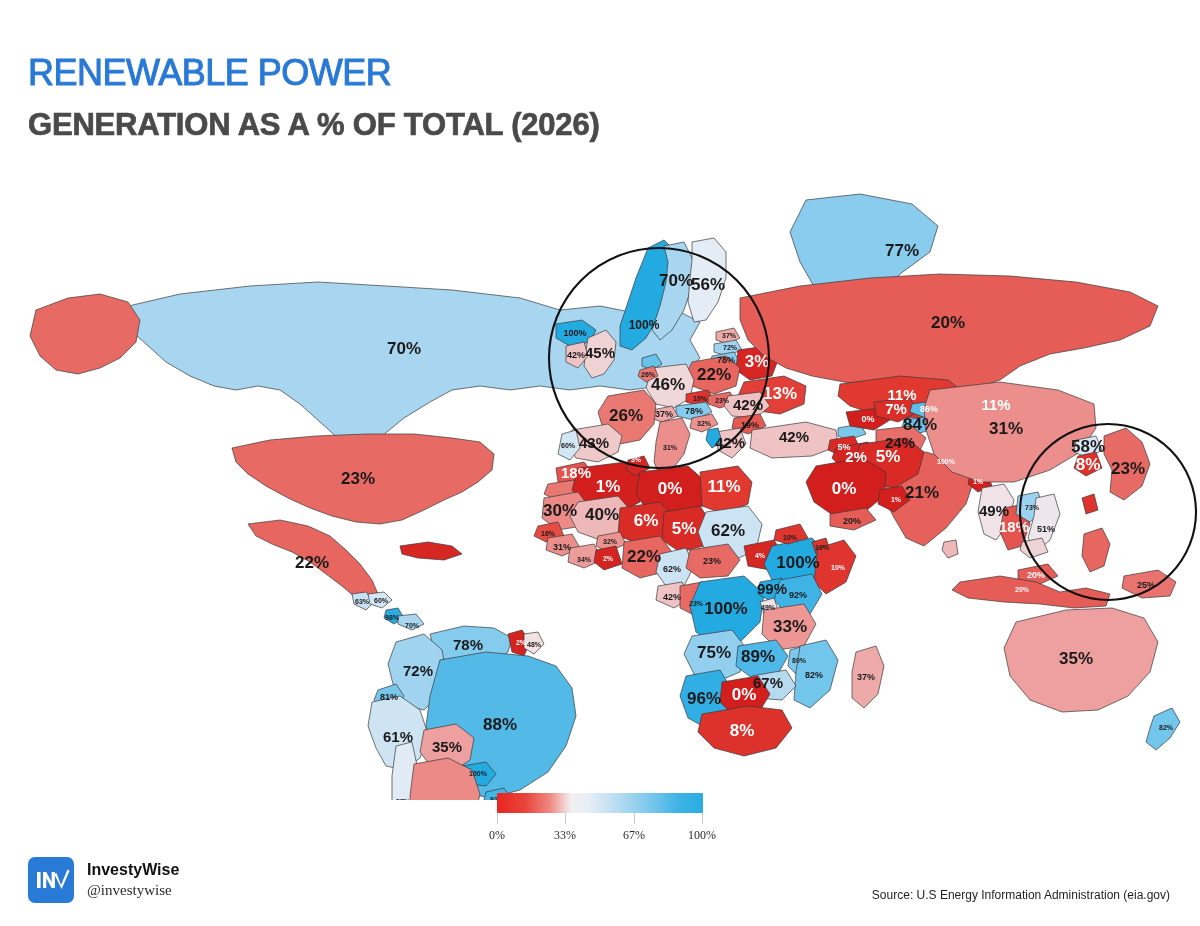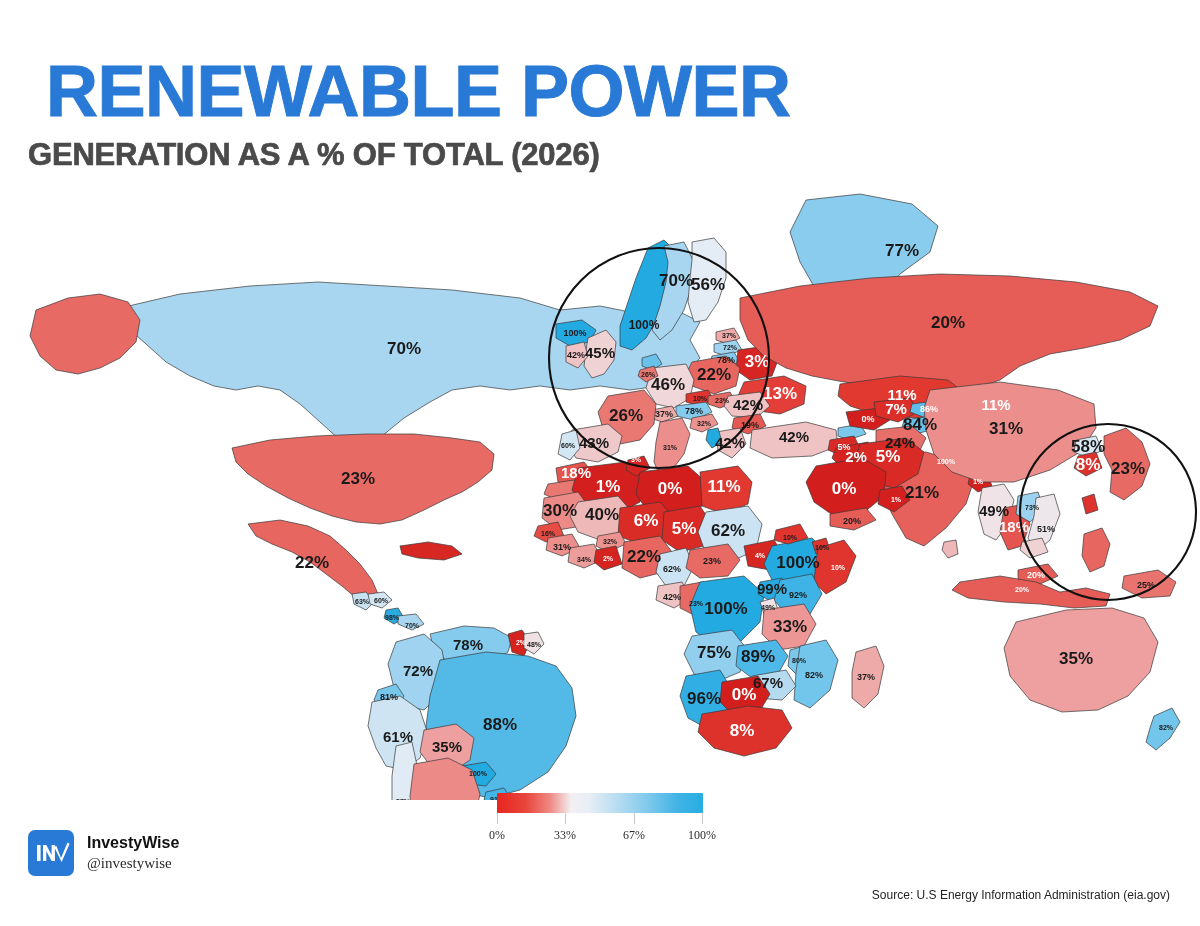--- a/index.html
+++ b/index.html
@@ -13,7 +13,7 @@
   
   .hdr{position:absolute;left:28px;top:44px;}
   .hdr h1{
-    margin:18px;font-size:72px;line-height:58px;font-weight:700;
+    margin:0;font-size:36px;line-height:58px;font-weight:400;
     letter-spacing:-0.5px;color:#2979d6;
     font-family:"Liberation Sans","DejaVu Sans",sans-serif;
     -webkit-text-stroke:1px #2979d6;

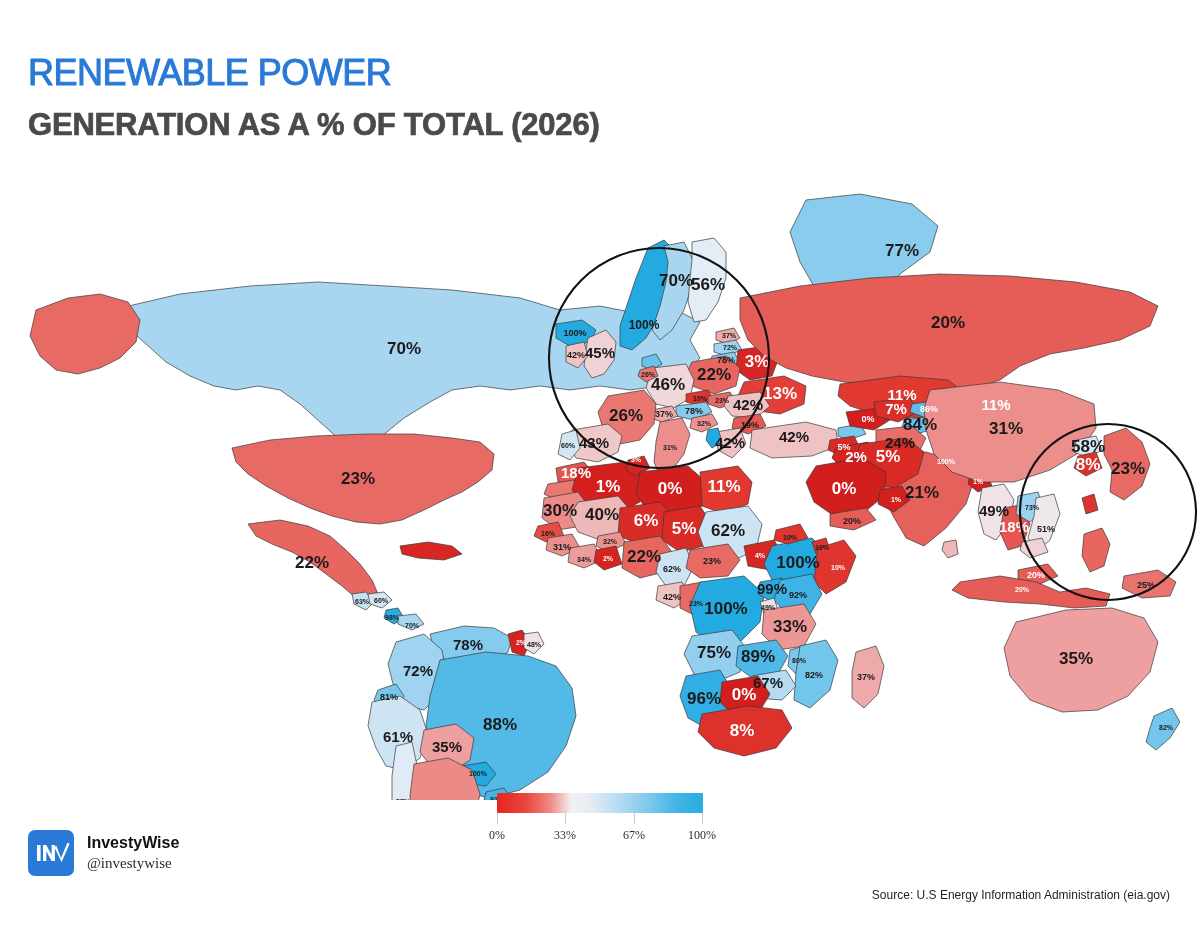--- a/index.html
+++ b/index.html
@@ -62,7 +62,7 @@
   }
 
   
-  #brand{position:absolute;left:28px;top:830px;display:flex;align-items:center;gap:13px;}
+  #brand{position:absolute;left:28px;top:857px;display:flex;align-items:center;gap:13px;}
   .logo{
     width:46px;height:46px;border-radius:7px;background:#2979d6;
     position:relative;overflow:hidden;flex:0 0 auto;

